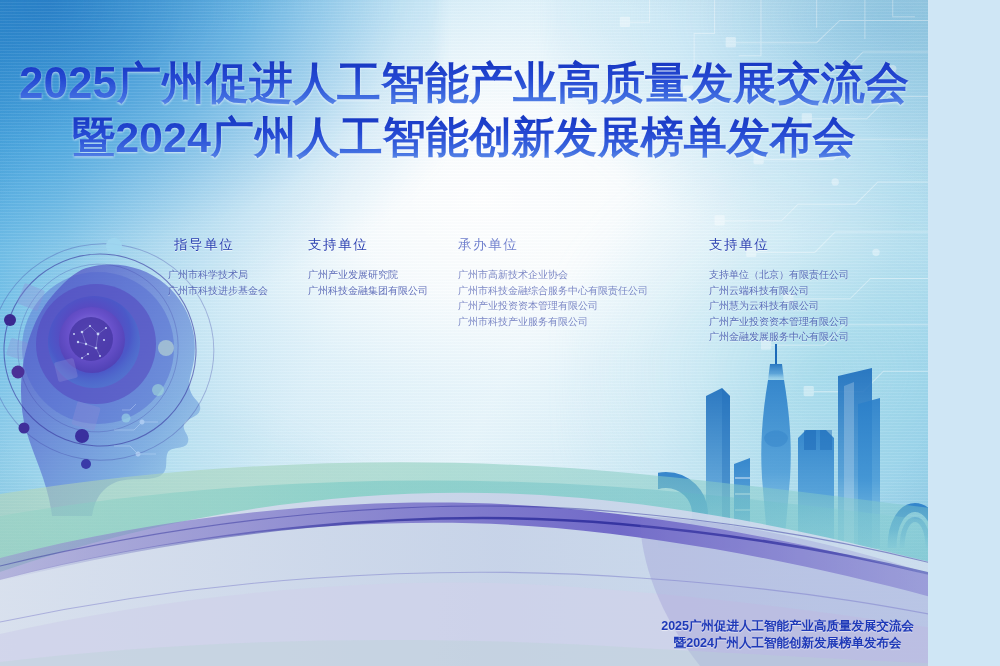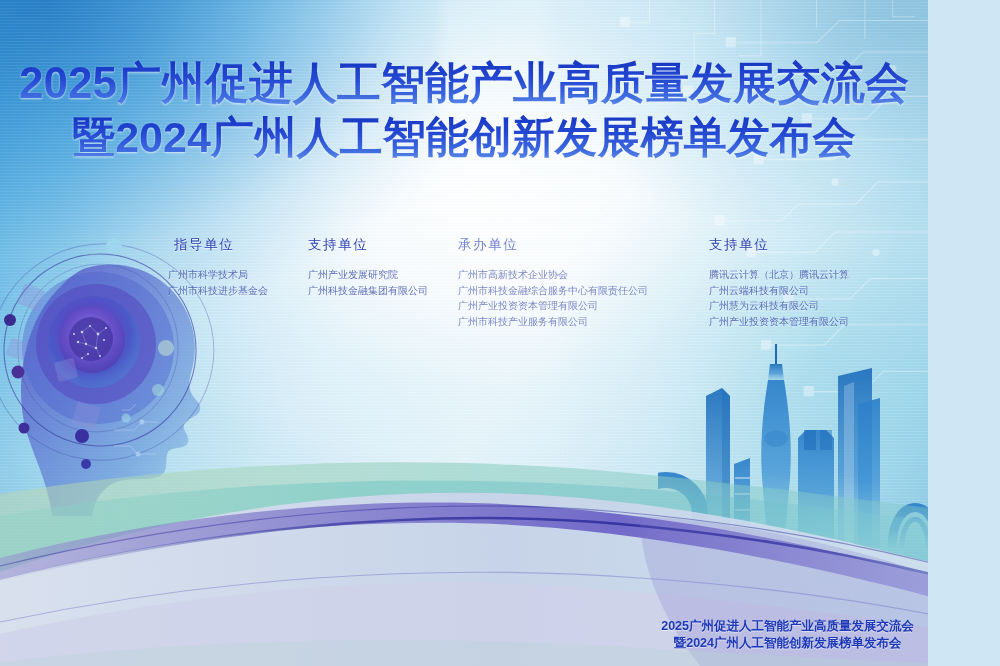--- a/index.html
+++ b/index.html
@@ -367,7 +367,7 @@
 
     <div class="org-col c4">
       <div class="org-head">支持单位</div>
-      <div class="org-item">腾讯云计算（北京）腾讯云计算</div>
+      <div class="org-item">支持单位（北京）有限责任公司</div>
       <div class="org-item">广州云端科技有限公司</div>
       <div class="org-item">广州慧为云科技有限公司</div>
       <div class="org-item">广州产业投资资本管理有限公司</div>

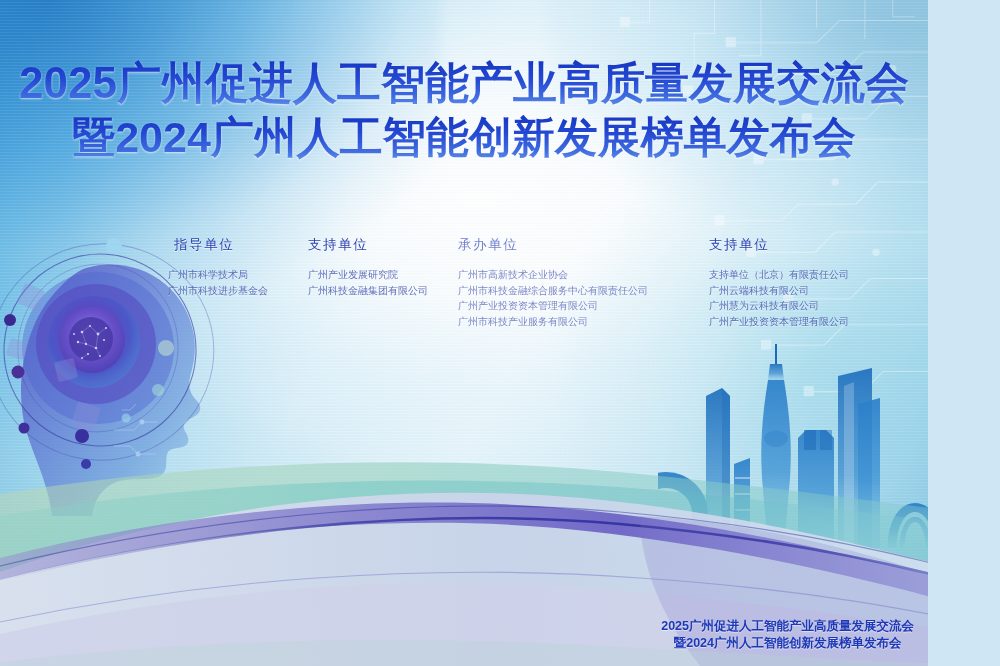--- a/index.html
+++ b/index.html
@@ -371,6 +371,7 @@
       <div class="org-item">广州云端科技有限公司</div>
       <div class="org-item">广州慧为云科技有限公司</div>
       <div class="org-item">广州产业投资资本管理有限公司</div>
+      <div class="org-item">广州金融发展服务中心有限公司</div>
     </div>
 
   </div>

